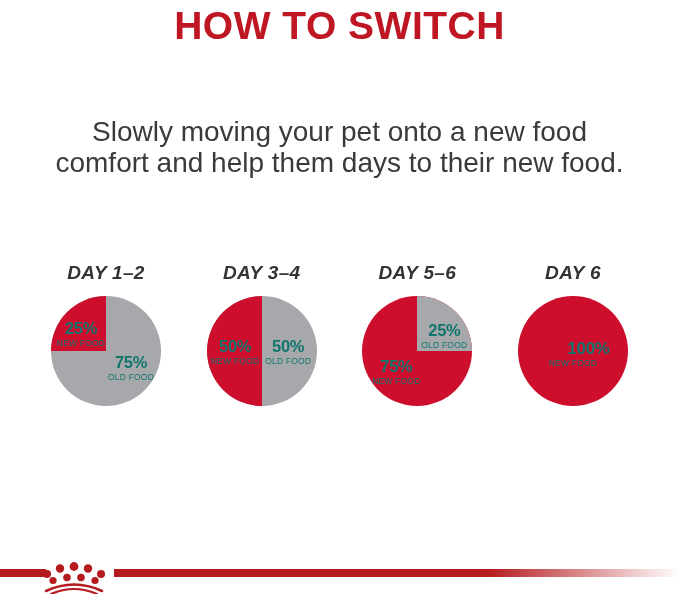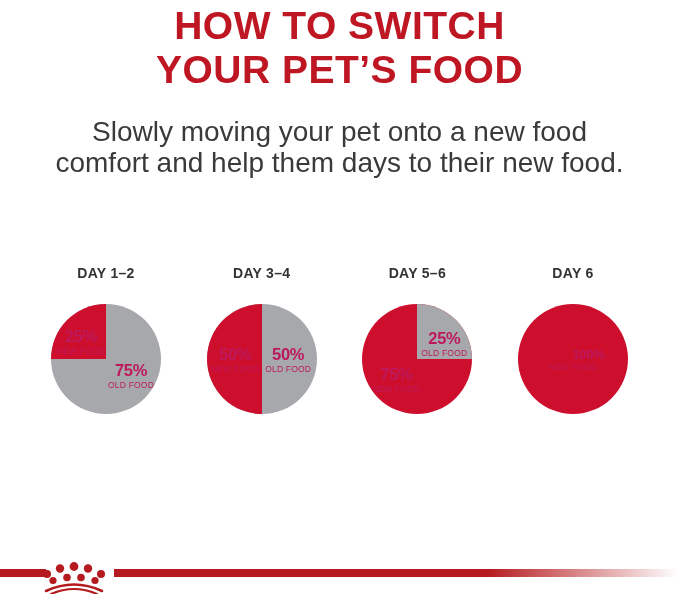--- a/index.html
+++ b/index.html
@@ -166,7 +166,6 @@
 
   <div class="title-block">
     <div class="title-line">HOW TO SWITCH</div>
-    <div class="title-line">YOUR PET’S FOOD</div>
   </div>
 
   <div class="intro-block">

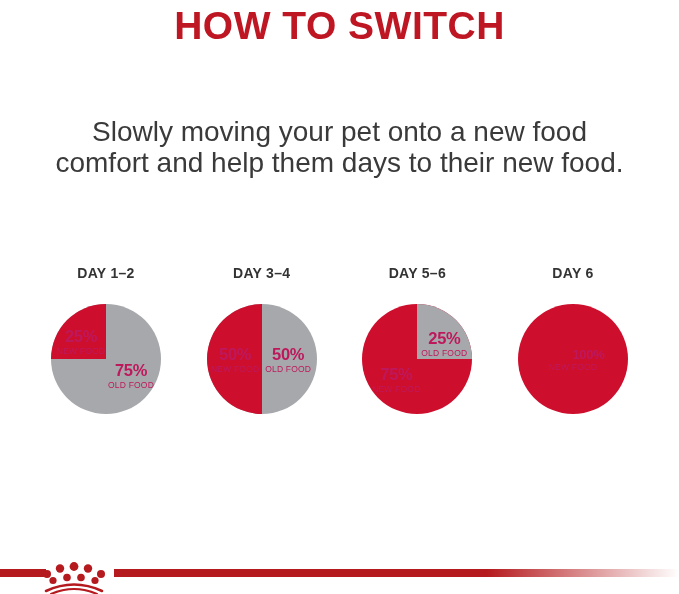--- a/index.html
+++ b/index.html
@@ -75,11 +75,12 @@
     color: #333333;
     font-family: "Liberation Sans", sans-serif;
     font-weight: bold;
-    font-size: 14px;
+    font-size: 19px;
     letter-spacing: 0.3px;
     line-height: 22px;
     white-space: nowrap;
-    margin-bottom: 20px;
+    margin-bottom: 12px;
+    font-style: italic;
   }
   .pie-wrap {
     position: relative;

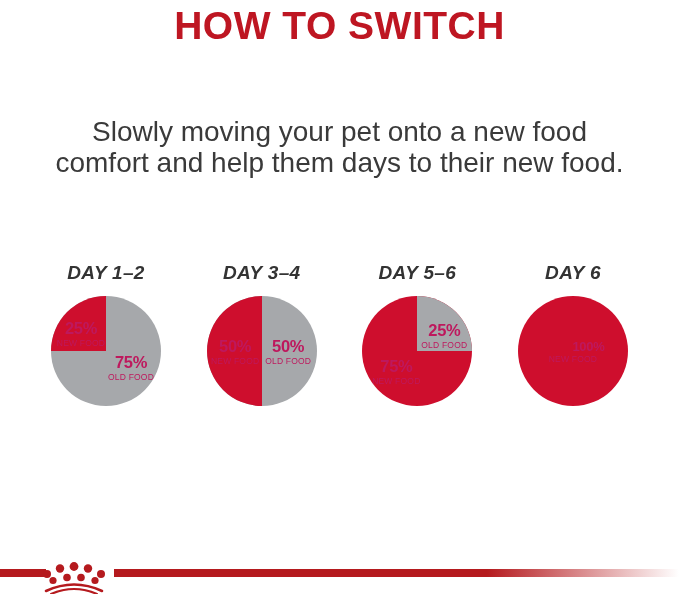--- a/index.html
+++ b/index.html
@@ -93,7 +93,7 @@
   .slice-label {
     position: absolute;
     text-align: center;
-    color: #be185d;
+    color: #0f766e;
     line-height: 1;
     pointer-events: none;
   }

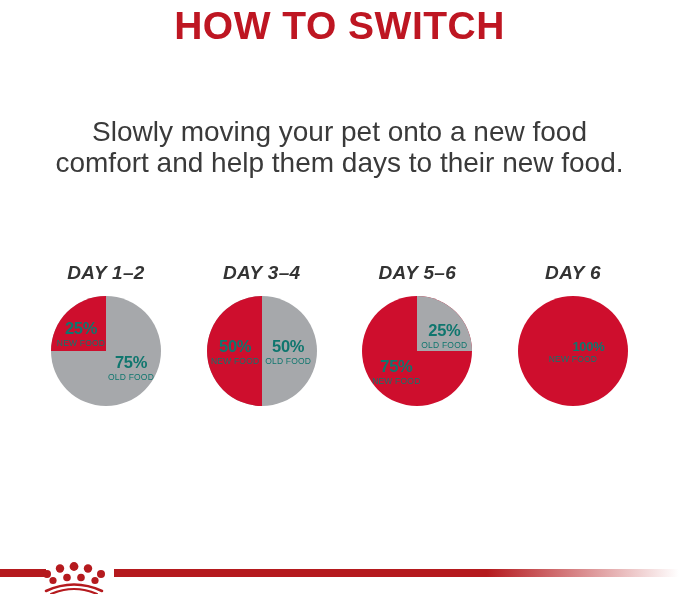--- a/index.html
+++ b/index.html
@@ -125,7 +125,7 @@
   .lbl-p3-new { left: 6px;  top: 62px;  width: 56px; }
 
   .lbl-p4-new { left: 0px;  top: 44px;  width: 110px; }
-  .lbl-p4-new .slice-pct { font-size: 13px; margin-left: 31px; }
+  .lbl-p4-new .slice-pct { font-size: 17px; margin-left: 31px; }
 
   
   .footer {

